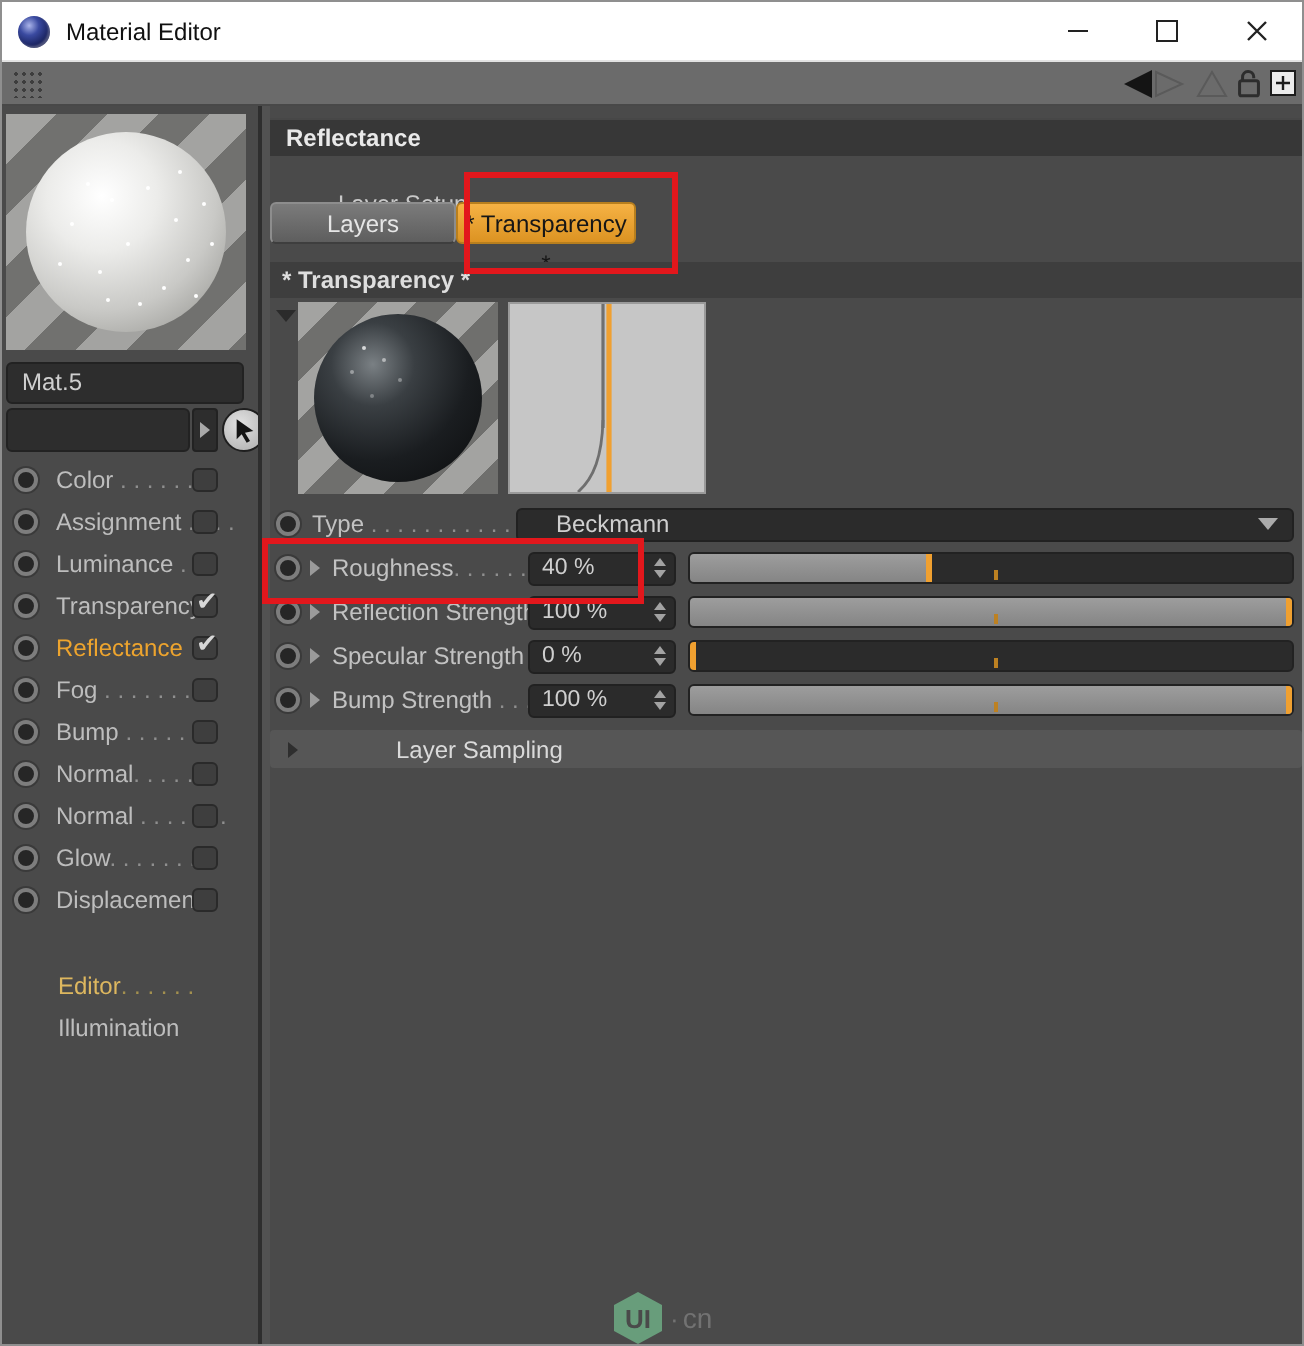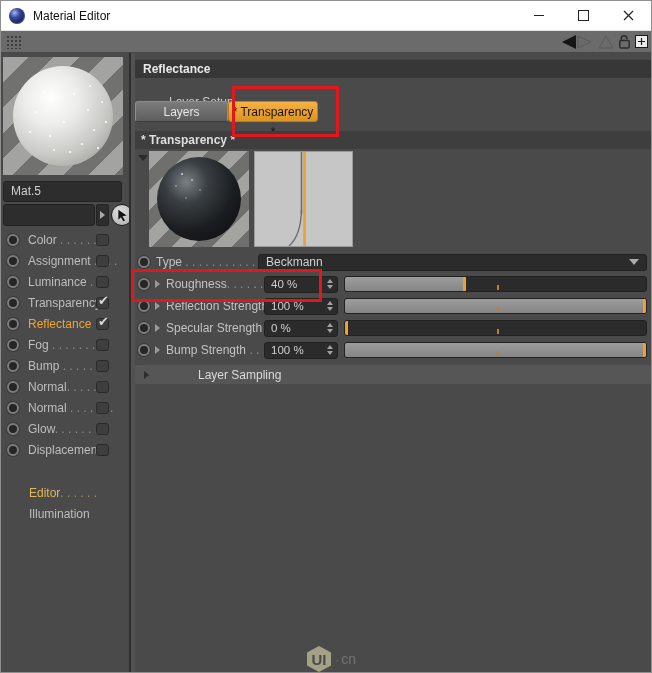--- a/index.html
+++ b/index.html
@@ -113,7 +113,7 @@
   .dropdown{position:relative;flex:1;height:17px;margin-right:4px;background:#2b2b2b;
             border:1px solid #212121;border-radius:3px;box-sizing:border-box;
             display:flex;align-items:center;}
-  .dropdown .vtext{font-size:12px;color:#cfcfcf;padding-left:7px;flex:1;}
+  .dropdown .vtext{font-size:12px;color:#cfcfcf;padding-left:19px;flex:1;}
   .dd-arrow{width:0;height:0;border-left:5px solid transparent;border-right:5px solid transparent;
             border-top:6px solid #ababab;margin-right:7px;}
   .row-type{top:200px;} .row-s0{top:222px;} .row-s1{top:244px;} .row-s2{top:266px;} .row-s3{top:288px;}

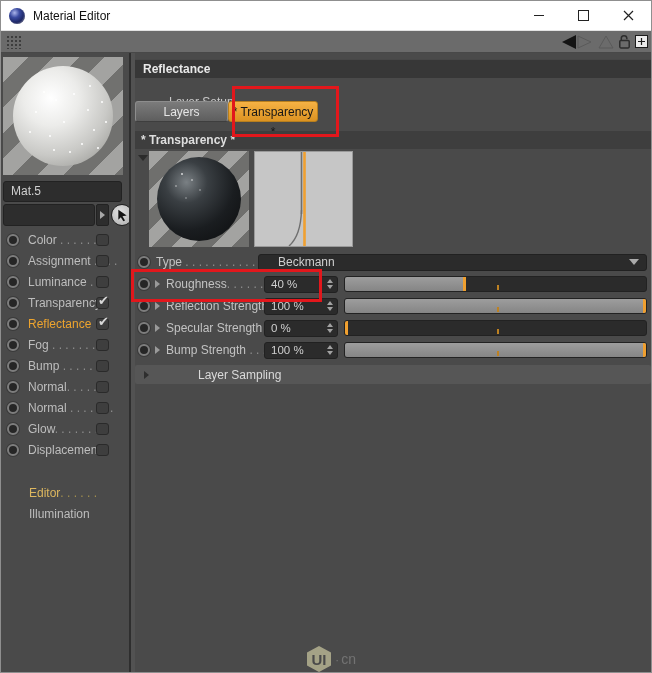--- a/index.html
+++ b/index.html
@@ -127,10 +127,10 @@
   .anno-rough{left:130px;top:268px;width:185px;height:27px;}
   
   .watermark{position:absolute;left:306px;top:645px;display:flex;align-items:center;opacity:.5;}
-  .hex{width:24px;height:26px;background:#fef9c3;
+  .hex{width:24px;height:26px;background:#86efac;
        clip-path:polygon(50% 0,100% 25%,100% 75%,50% 100%,0 75%,0 25%);
        display:flex;align-items:center;justify-content:center;
-       font-size:15px;font-weight:bold;color:#4a4a4a;letter-spacing:0;}
+       font-size:13px;font-weight:bold;color:#4a4a4a;letter-spacing:0;}
   .wm-sep{color:#9a9a9a;font-size:13px;margin:0 2px 0 4px;}
   .wm-suffix{color:#9a9a9a;font-size:14px;}
 </style>

